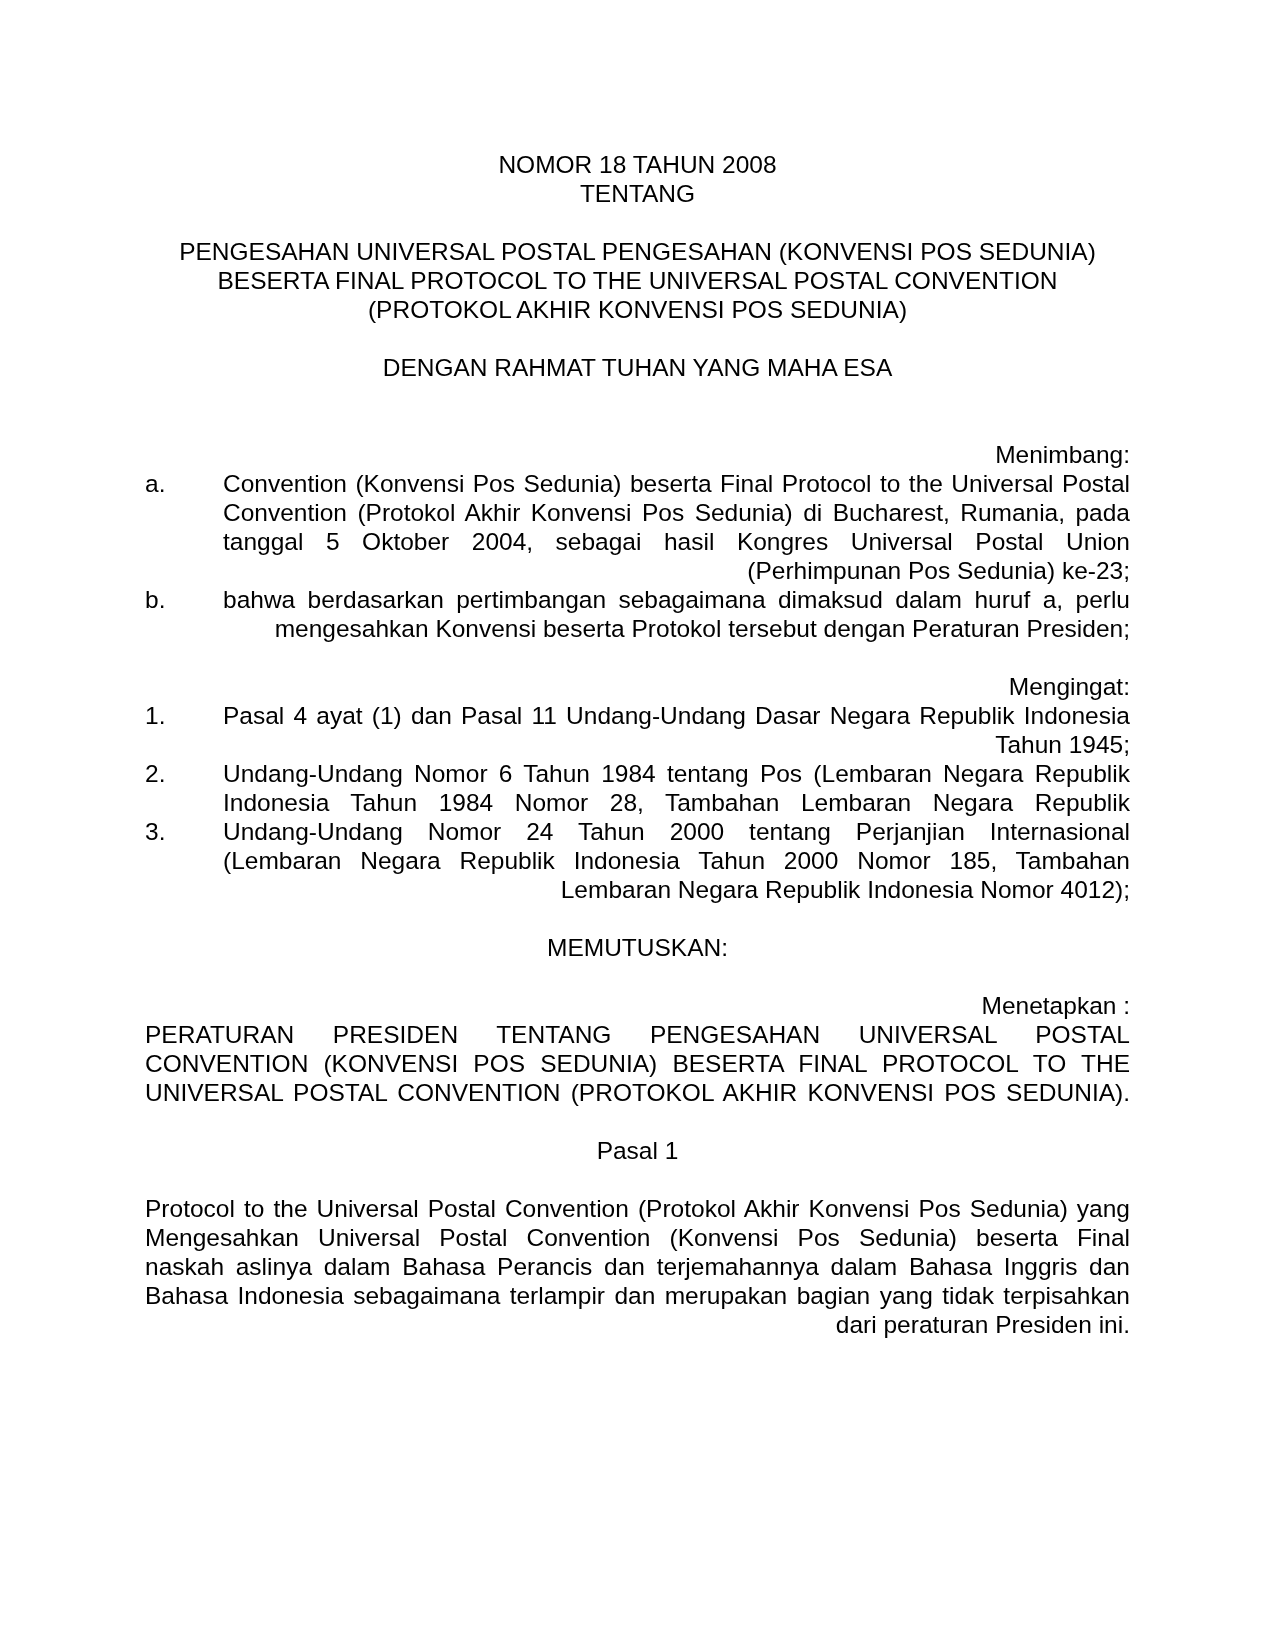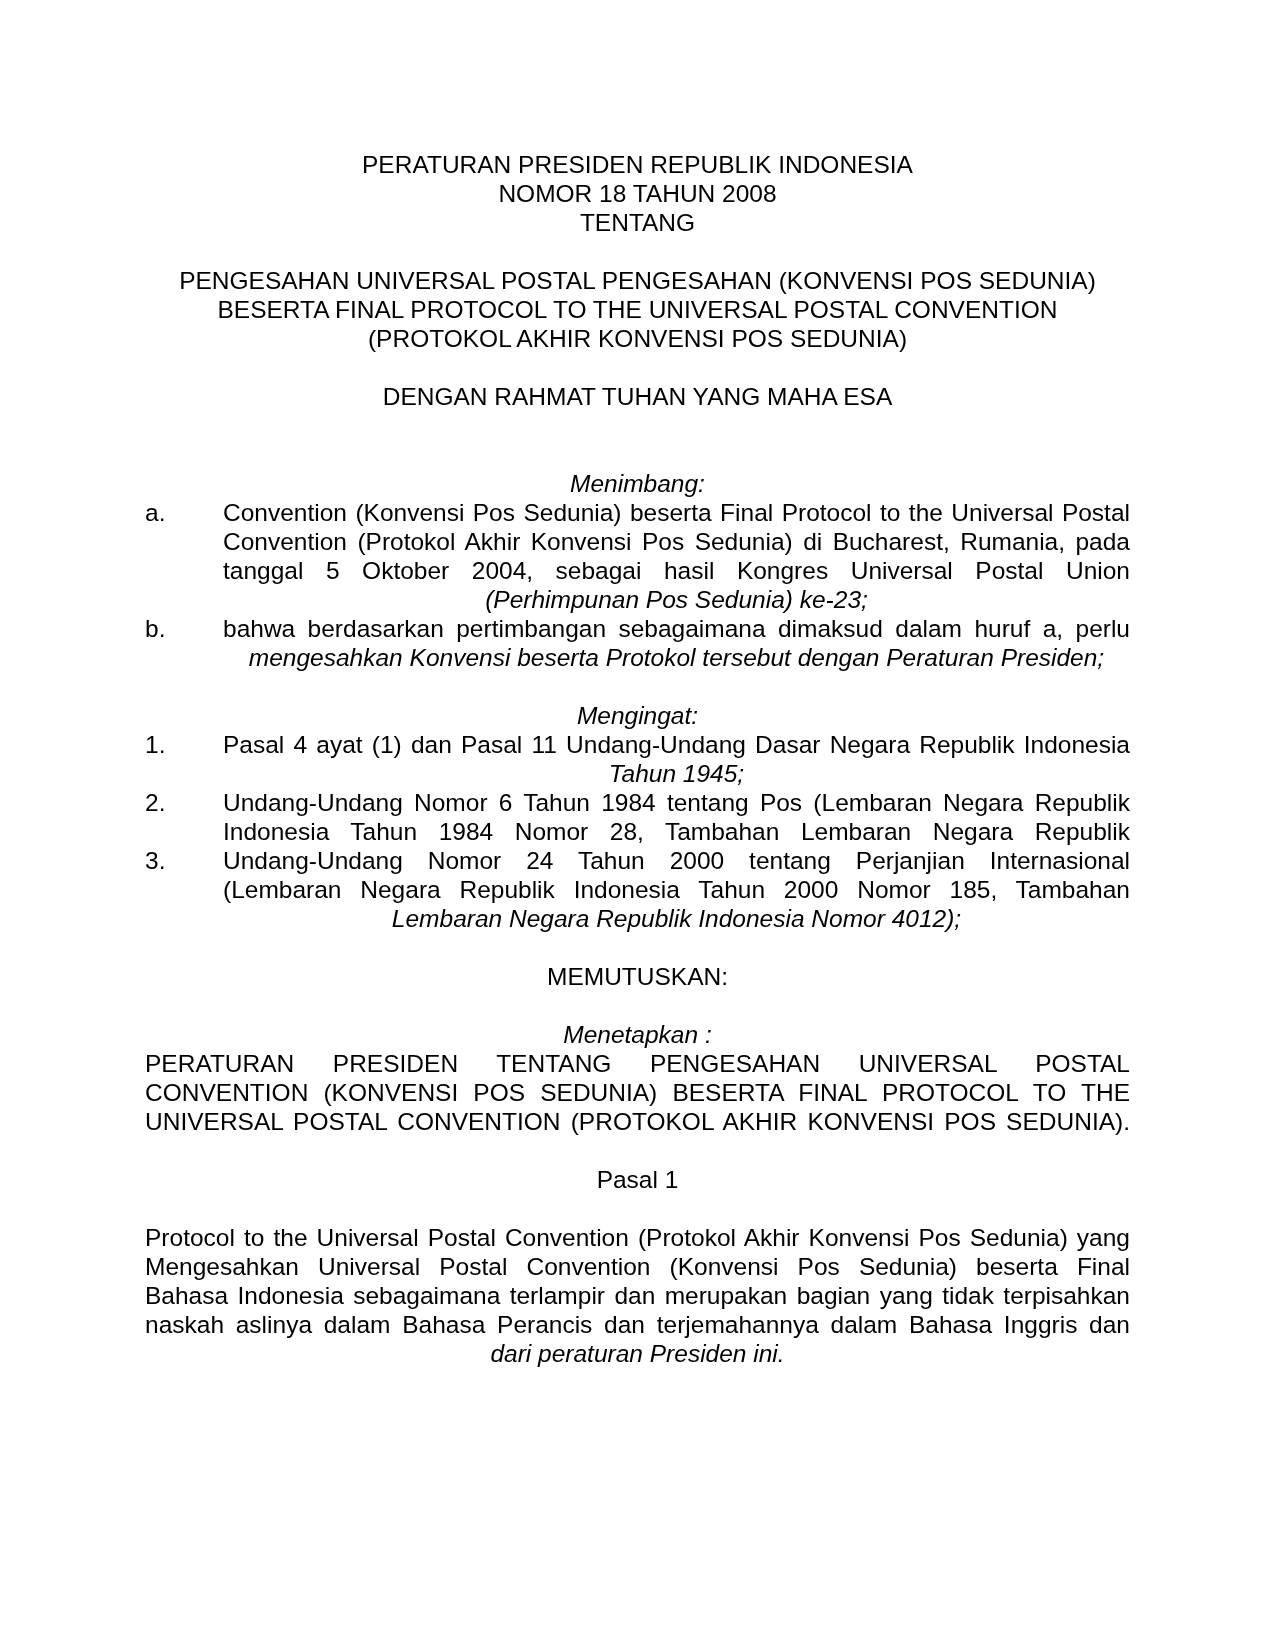--- a/index.html
+++ b/index.html
@@ -32,7 +32,6 @@
 
 <div class="doc-page">
 
-  <div class="center">PERATURAN PRESIDEN REPUBLIK INDONESIA</div>
   <div class="center">NOMOR 18 TAHUN 2008</div>
   <div class="center">TENTANG</div>
   <div class="sp"></div>

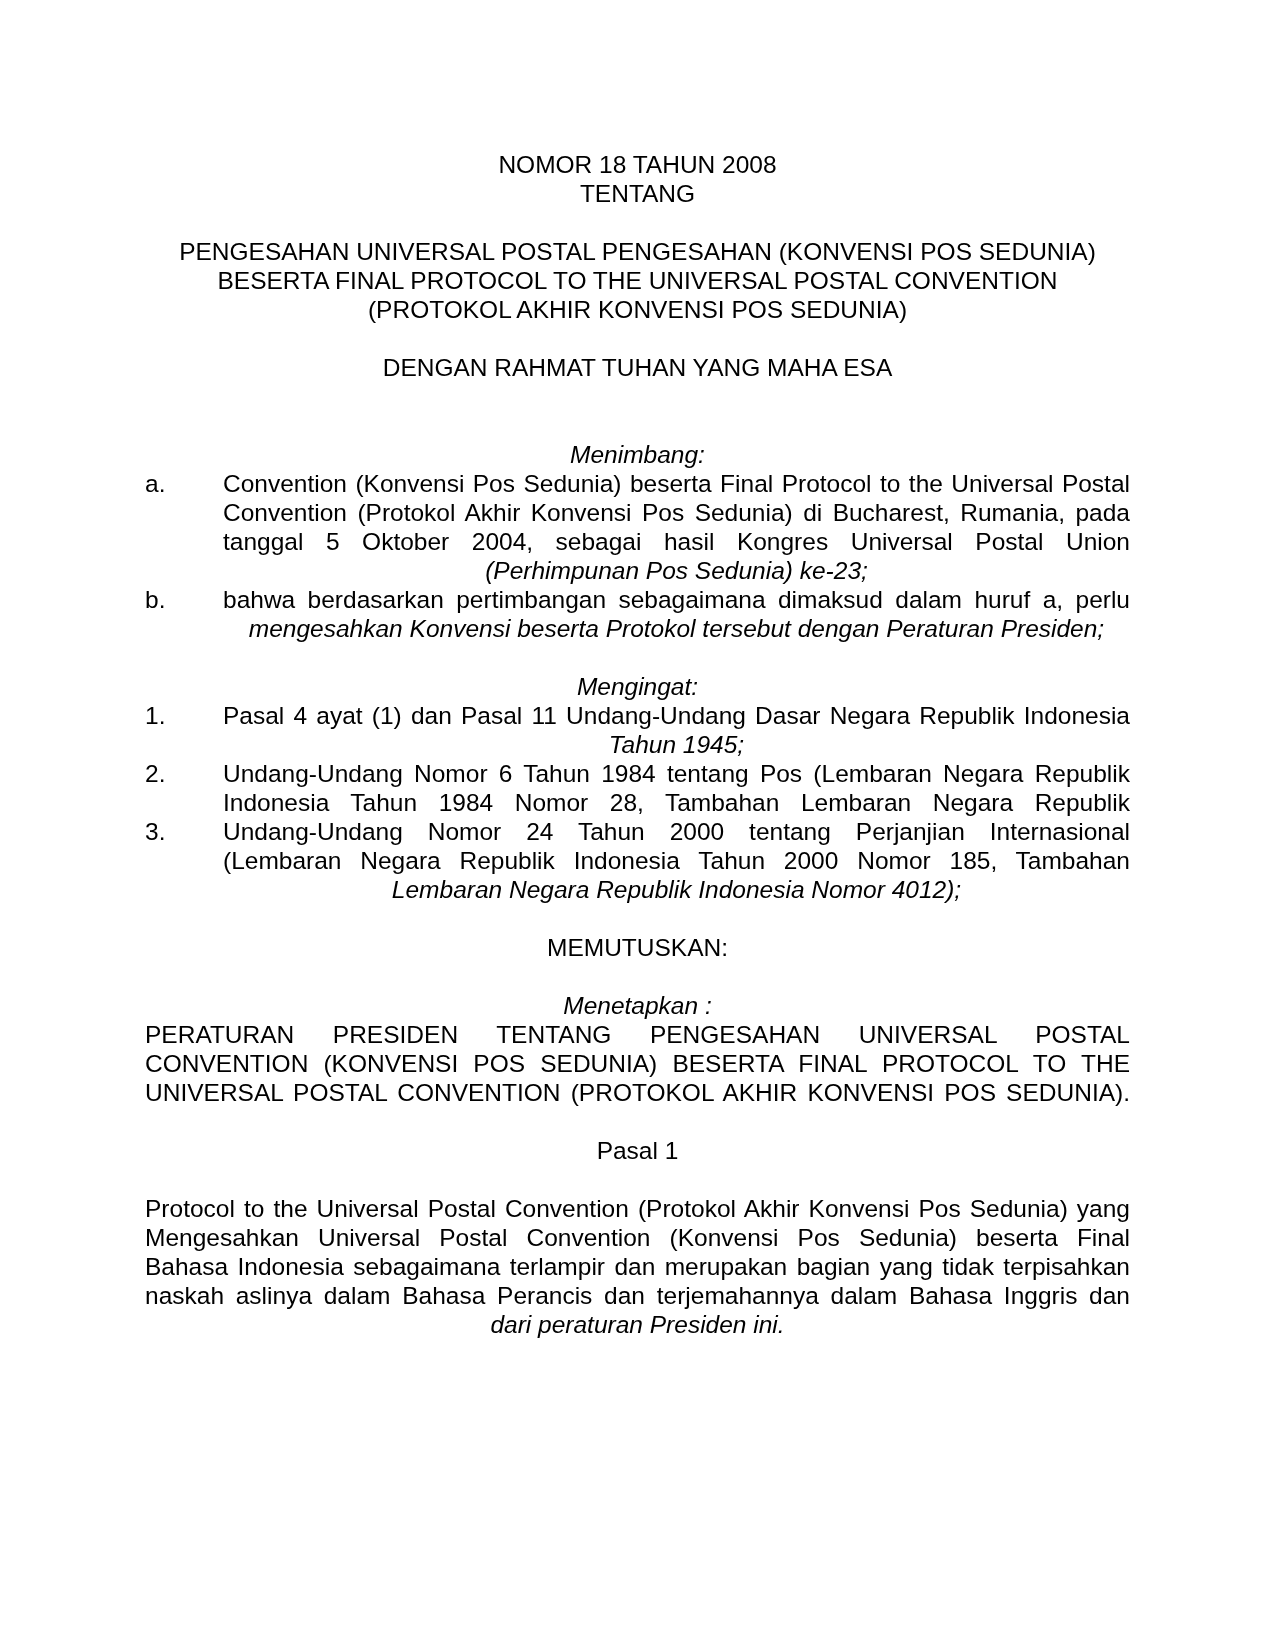--- a/index.html
+++ b/index.html
@@ -23,7 +23,7 @@
   .center { text-align: center; }
   .sp { height: 29px; }           
   .jl { text-align: justify; text-align-last: justify; } 
-  .ll { text-align: center; font-style: italic; }       
+  .ll { text-align: right; }       
   .hang { position: relative; padding-left: 78px; }
   .marker { position: absolute; left: 0; top: 0; }
 </style>

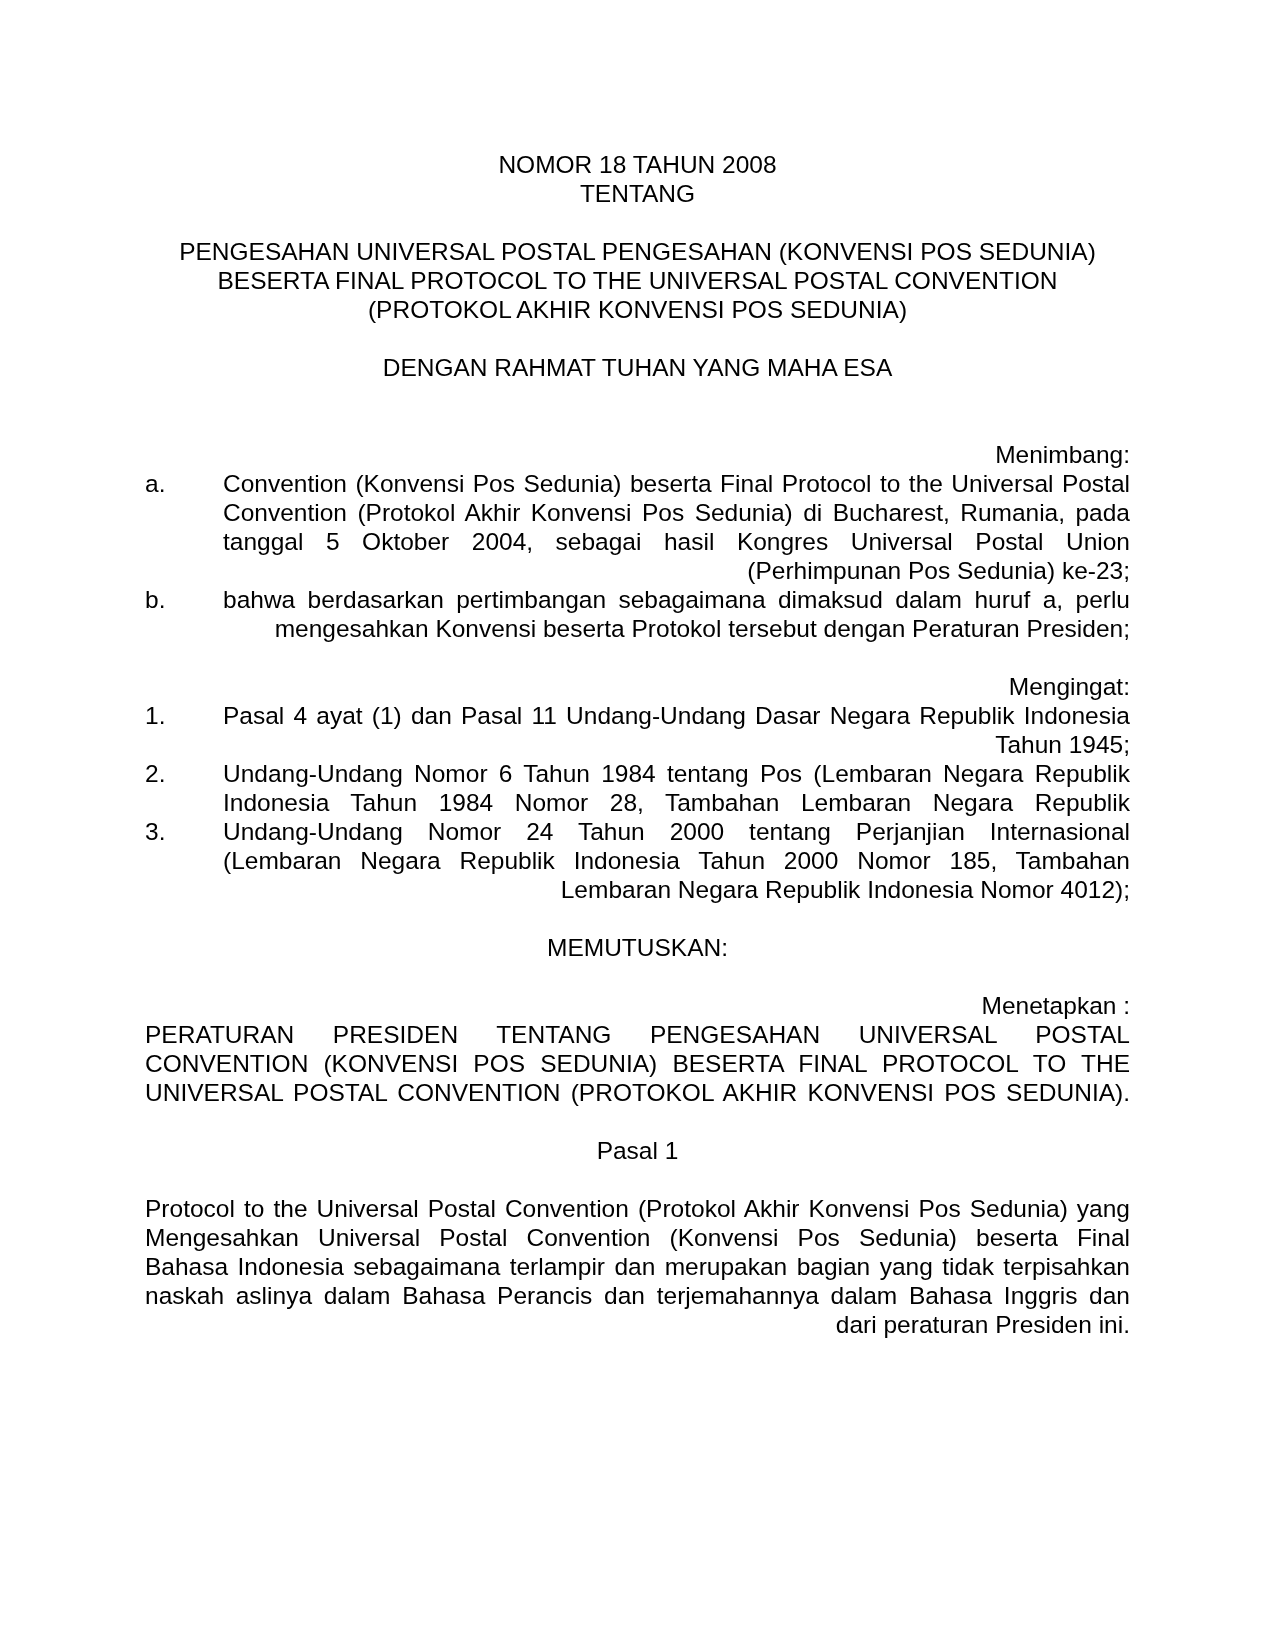--- a/index.html
+++ b/index.html
@@ -99,8 +99,8 @@
 
   <div class="jl">Protocol to the Universal Postal Convention (Protokol Akhir Konvensi Pos Sedunia) yang</div>
   <div class="jl">Mengesahkan Universal Postal Convention (Konvensi Pos Sedunia) beserta Final</div>
+  <div class="jl">naskah aslinya dalam Bahasa Perancis dan terjemahannya dalam Bahasa Inggris dan</div>
   <div class="jl">Bahasa Indonesia sebagaimana terlampir dan merupakan bagian yang tidak terpisahkan</div>
-  <div class="jl">naskah aslinya dalam Bahasa Perancis dan terjemahannya dalam Bahasa Inggris dan</div>
   <div class="ll">dari peraturan Presiden ini.</div>
 
 </div>

